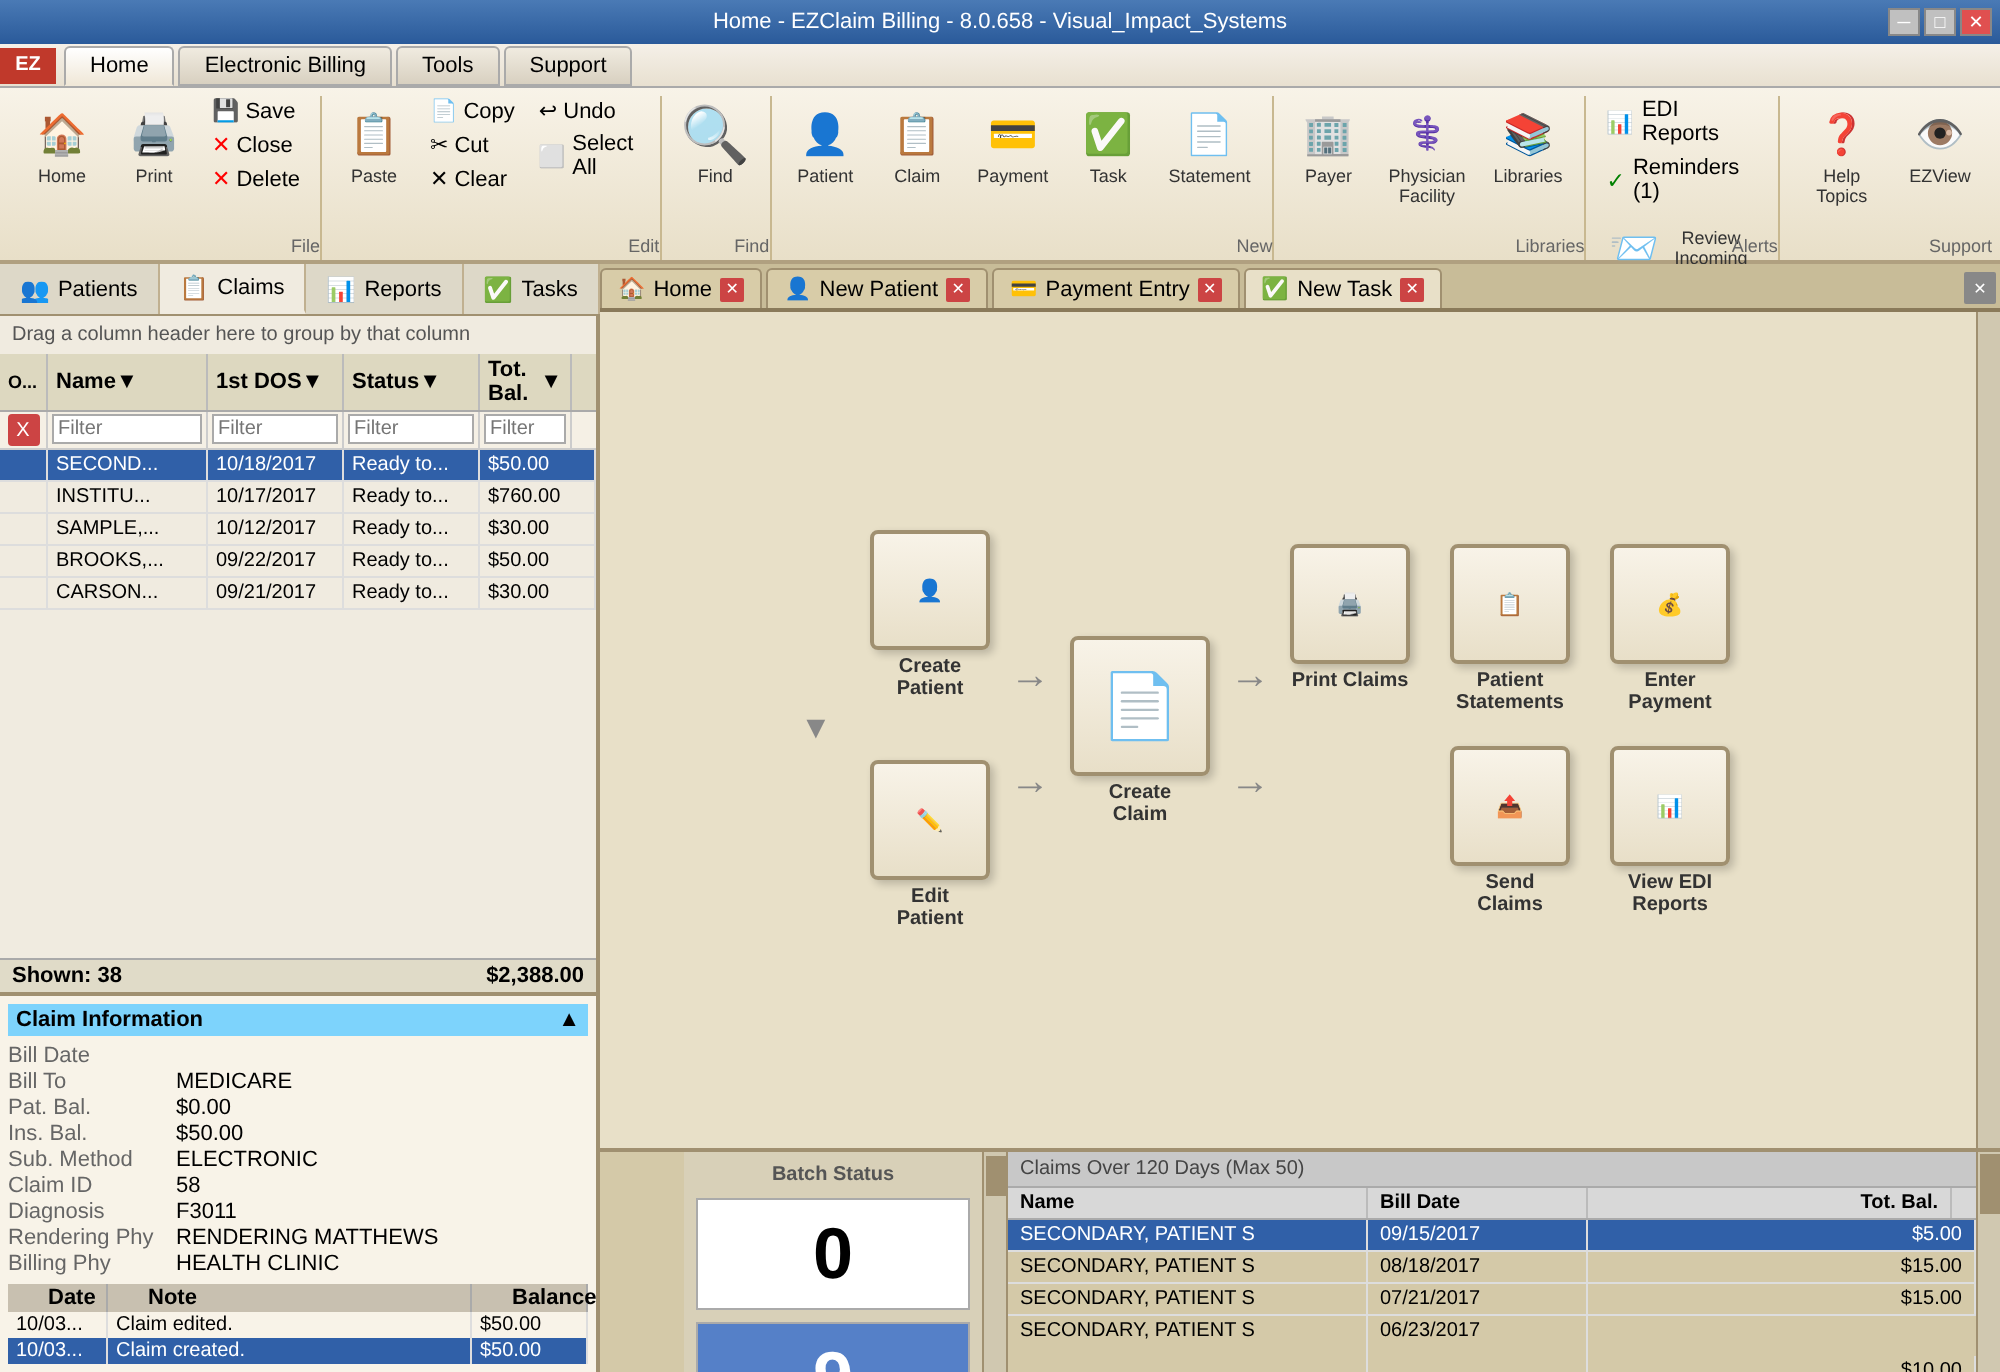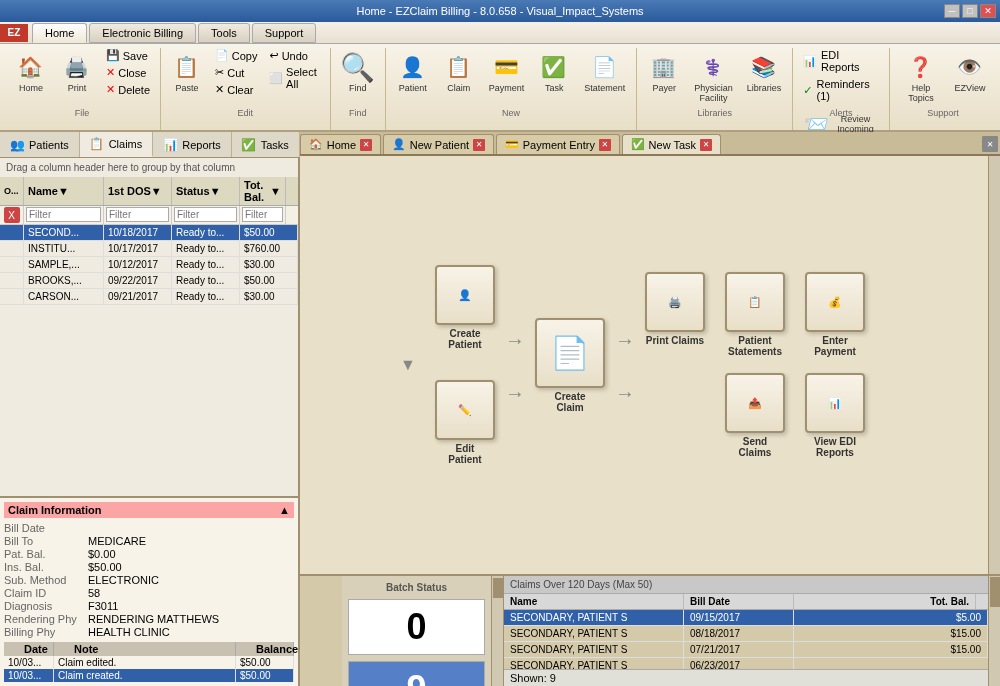--- a/index.html
+++ b/index.html
@@ -19,7 +19,7 @@
     
     .ribbon { background: linear-gradient(to bottom, #f8f3e8, #e8dfc8); border-bottom: 2px solid #b0a080; display: flex; align-items: stretch; padding: 4px 4px 0; height: 88px; }
     .ribbon-group { display: flex; flex-direction: column; align-items: center; border-right: 1px solid #c8b890; padding: 0 6px; position: relative; }
-    .ribbon-group-label { font-size: 9px; color: #666; position: absolute; bottom: 12px; text-align: center; width: 100%; }
+    .ribbon-group-label { font-size: 9px; color: #666; position: absolute; bottom: 2px; text-align: right; width: 100%; }
     .ribbon-items { display: flex; gap: 4px; padding-bottom: 16px; }
     .ribbon-btn { display: flex; flex-direction: column; align-items: center; padding: 3px 5px; cursor: pointer; border-radius: 3px; min-width: 40px; }
     .ribbon-icon { width: 32px; height: 32px; display: flex; align-items: center; justify-content: center; font-size: 20px; }

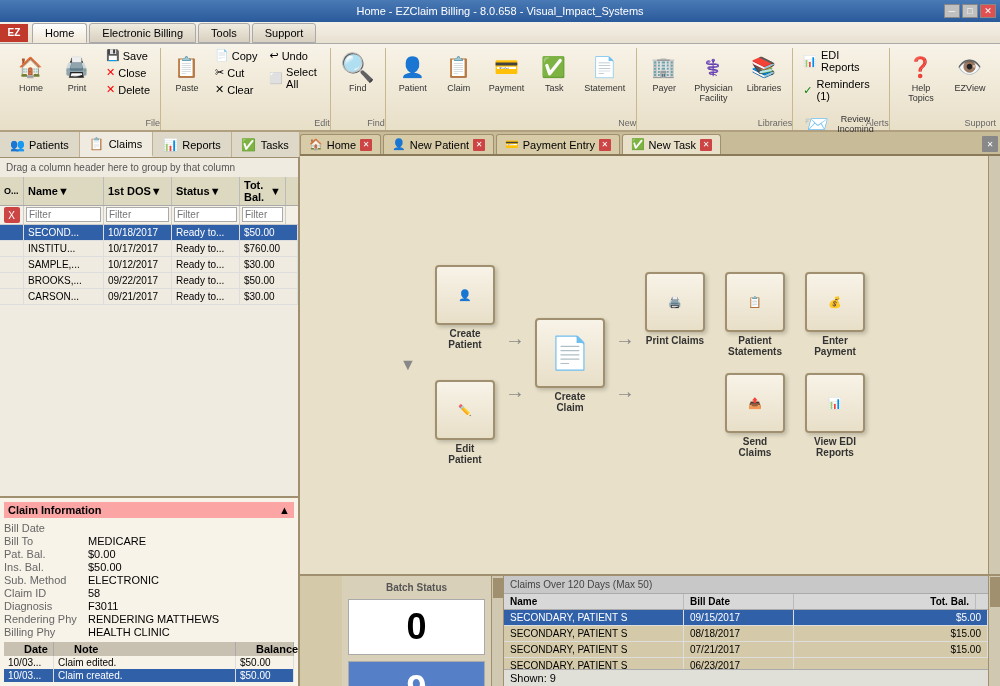--- a/index.html
+++ b/index.html
@@ -363,6 +363,10 @@
     </div>
   </div>
 
+  <div class="list-footer">
+    <span>Shown: 38</span>
+    <span>$2,388.00</span>
+  </div>
 
   <div class="claim-info">
     <div class="claim-info-header">

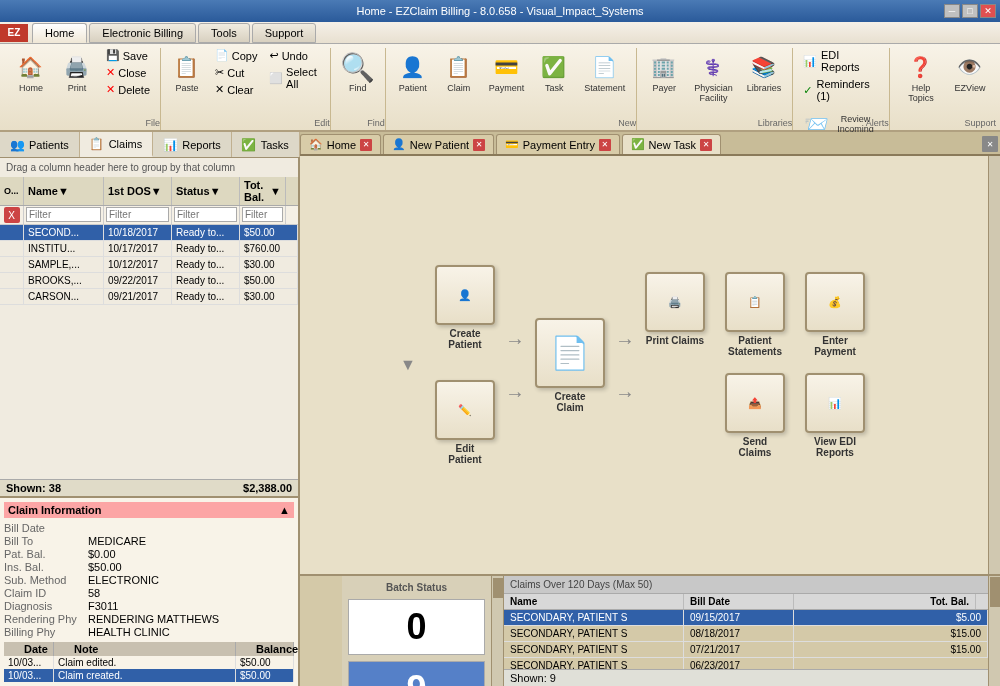--- a/index.html
+++ b/index.html
@@ -52,7 +52,7 @@
 
     
     .claim-info { background: #f8f3e8; border-top: 2px solid #a09070; padding: 4px; }
-    .claim-info-header { display: flex; justify-content: space-between; font-weight: bold; background: #fca5a5; padding: 2px 4px; margin-bottom: 4px; }
+    .claim-info-header { display: flex; justify-content: space-between; font-weight: bold; background: #7dd3fc; padding: 2px 4px; margin-bottom: 4px; }
     .claim-info-label { color: #666; min-width: 80px; }
     .claim-info-value { color: #000; }
     .claim-notes { margin-top: 4px; }

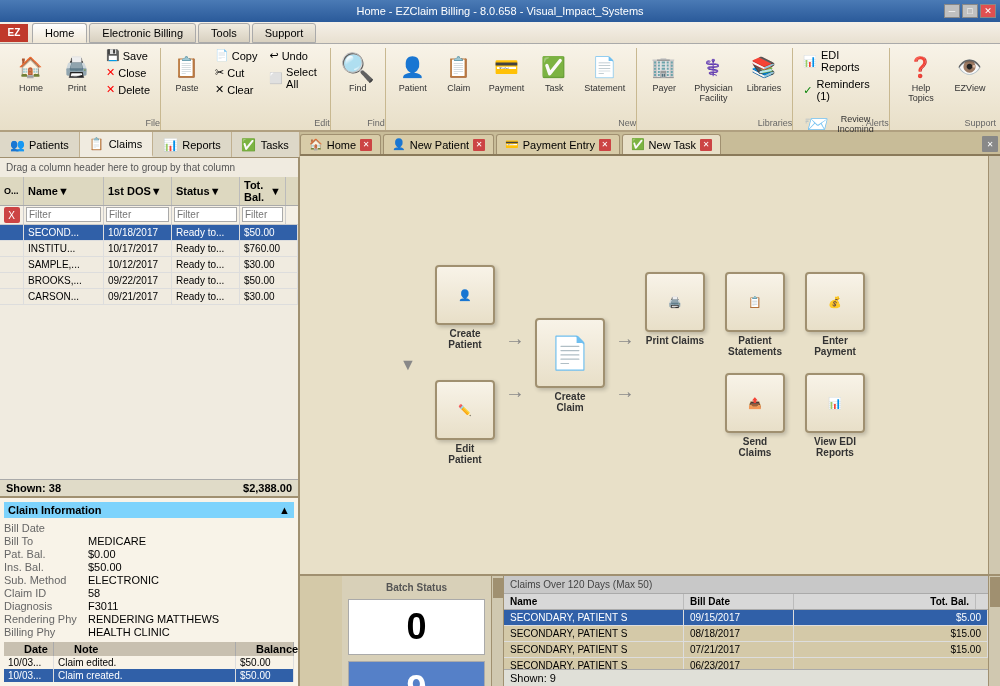--- a/index.html
+++ b/index.html
@@ -572,9 +572,6 @@
         </div>
 
       </div>
-      <div class="claims-footer">
-        <span>Shown: 9</span>
-      </div>
     </div>
 
     <div style="width:12px;background:#d0c8b0;border-left:1px solid #a09070;display:flex;flex-direction:column;">

